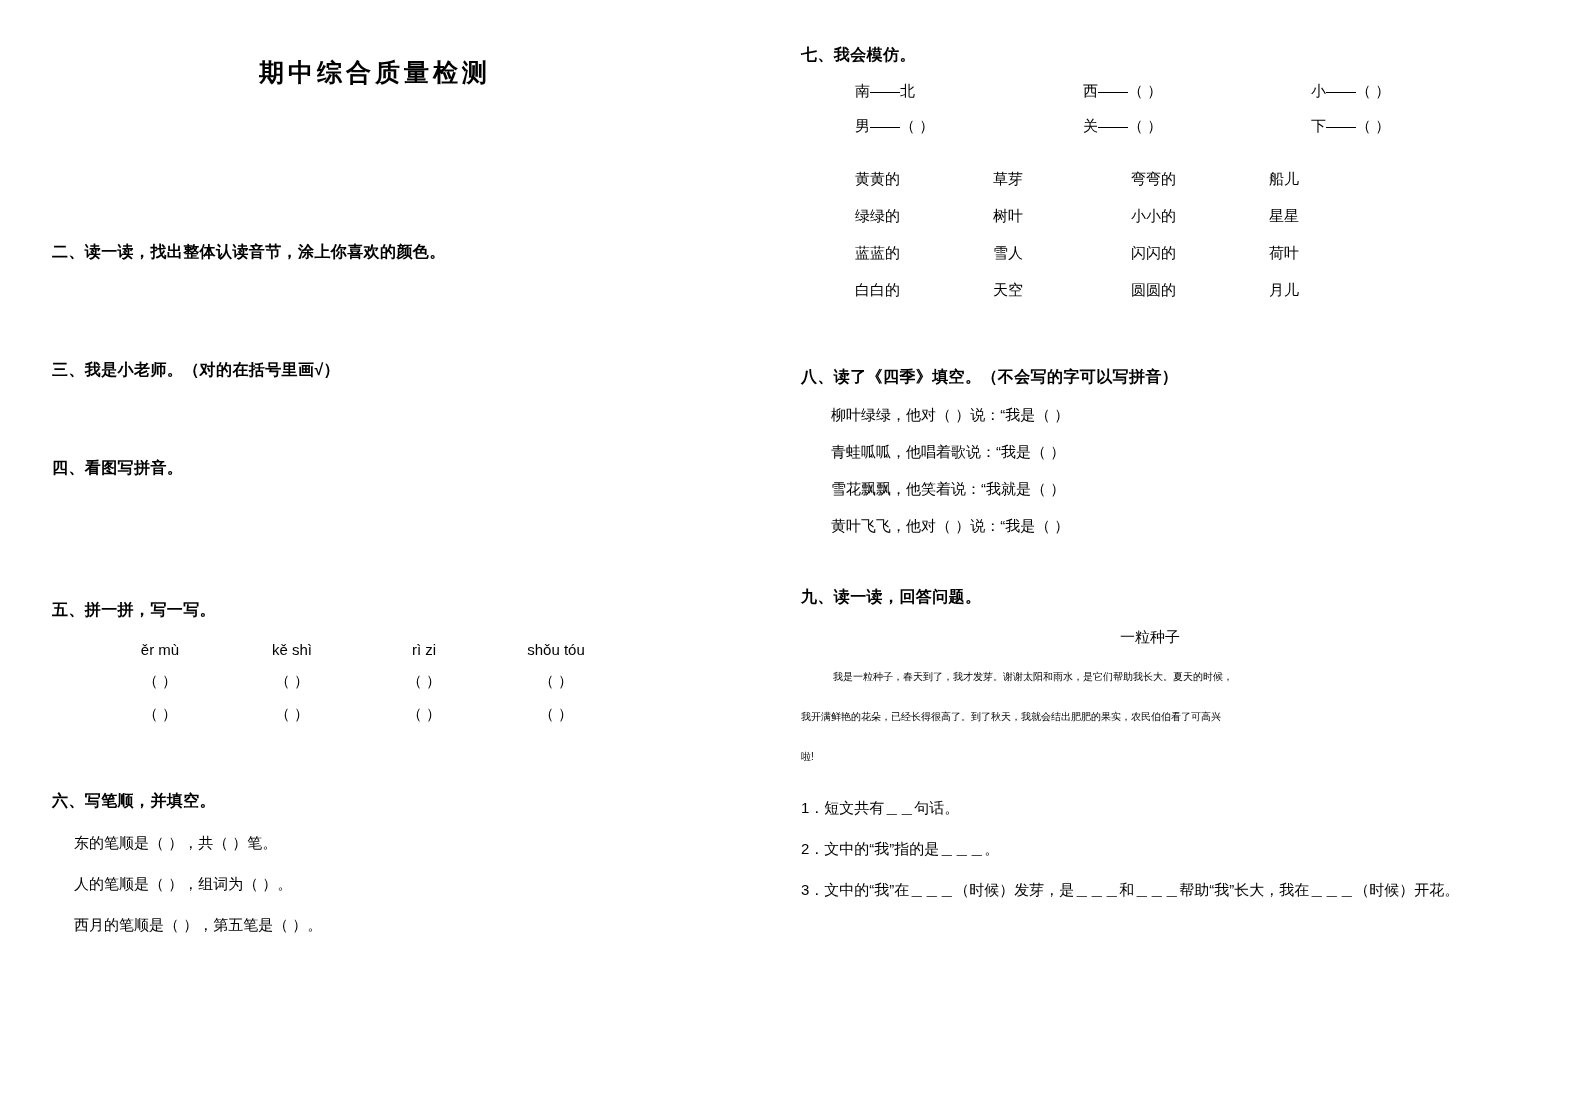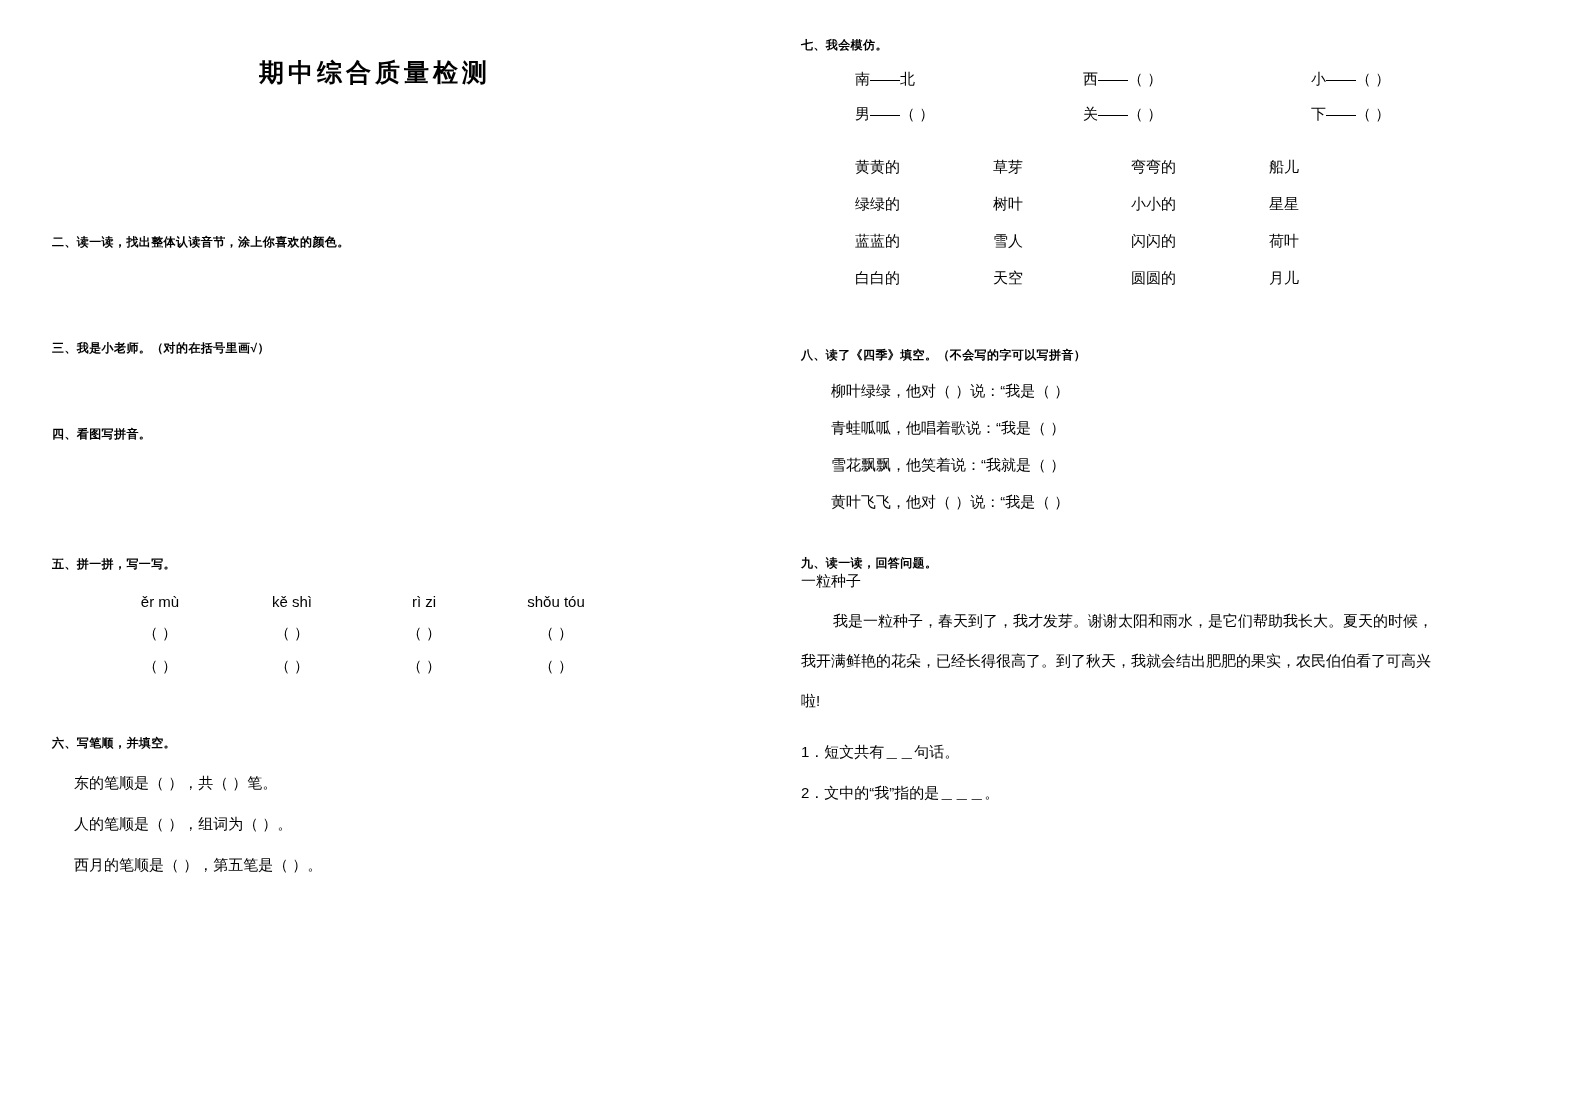--- a/index.html
+++ b/index.html
@@ -43,9 +43,9 @@
     font-family: "Liberation Sans", "DejaVu Sans", sans-serif;
   }
   .section-head {
-    font-size: 12px;
+    font-size: 16px;
     font-weight: bold;
-    margin-top: 3px;
+    margin-top: 11px;
     letter-spacing: 0.4px;
   }
   .sec-left {

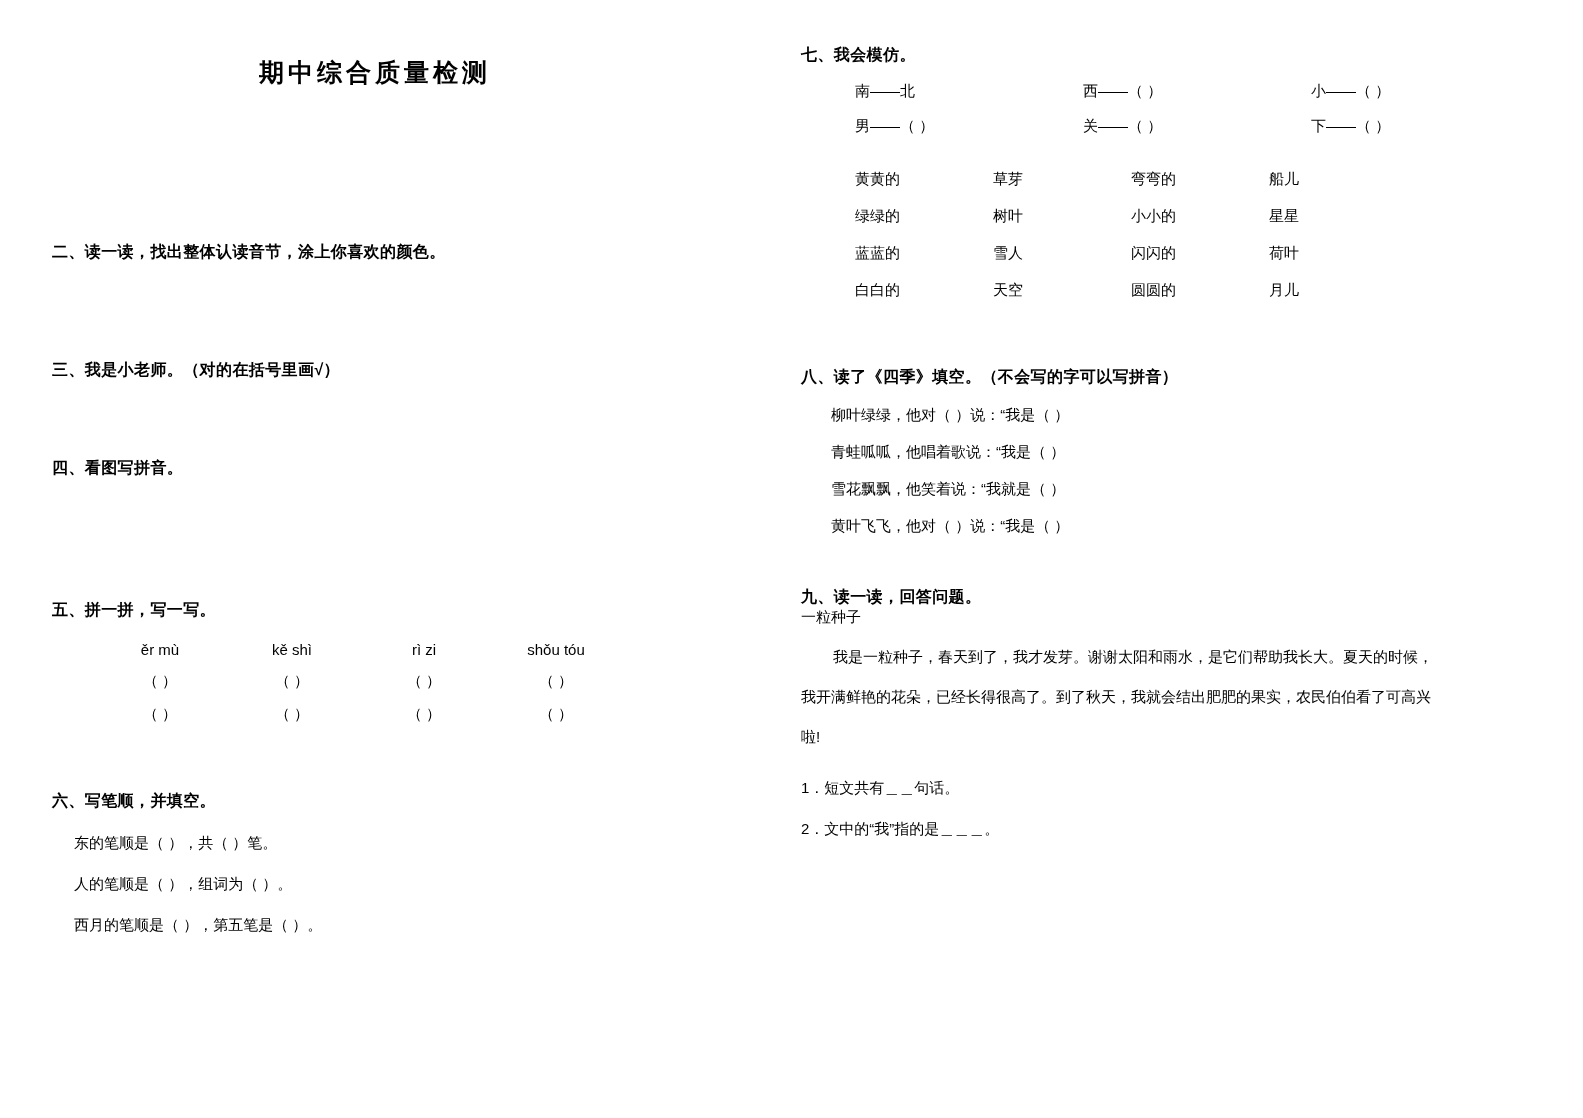--- a/index.html
+++ b/index.html
@@ -119,7 +119,8 @@
   }
   .read-title {
     font-size: 15px;
-    text-align: left;
+    text-align: center;
+    margin-top: 20px;
     margin-right: 40px;
   }
   .read-body {

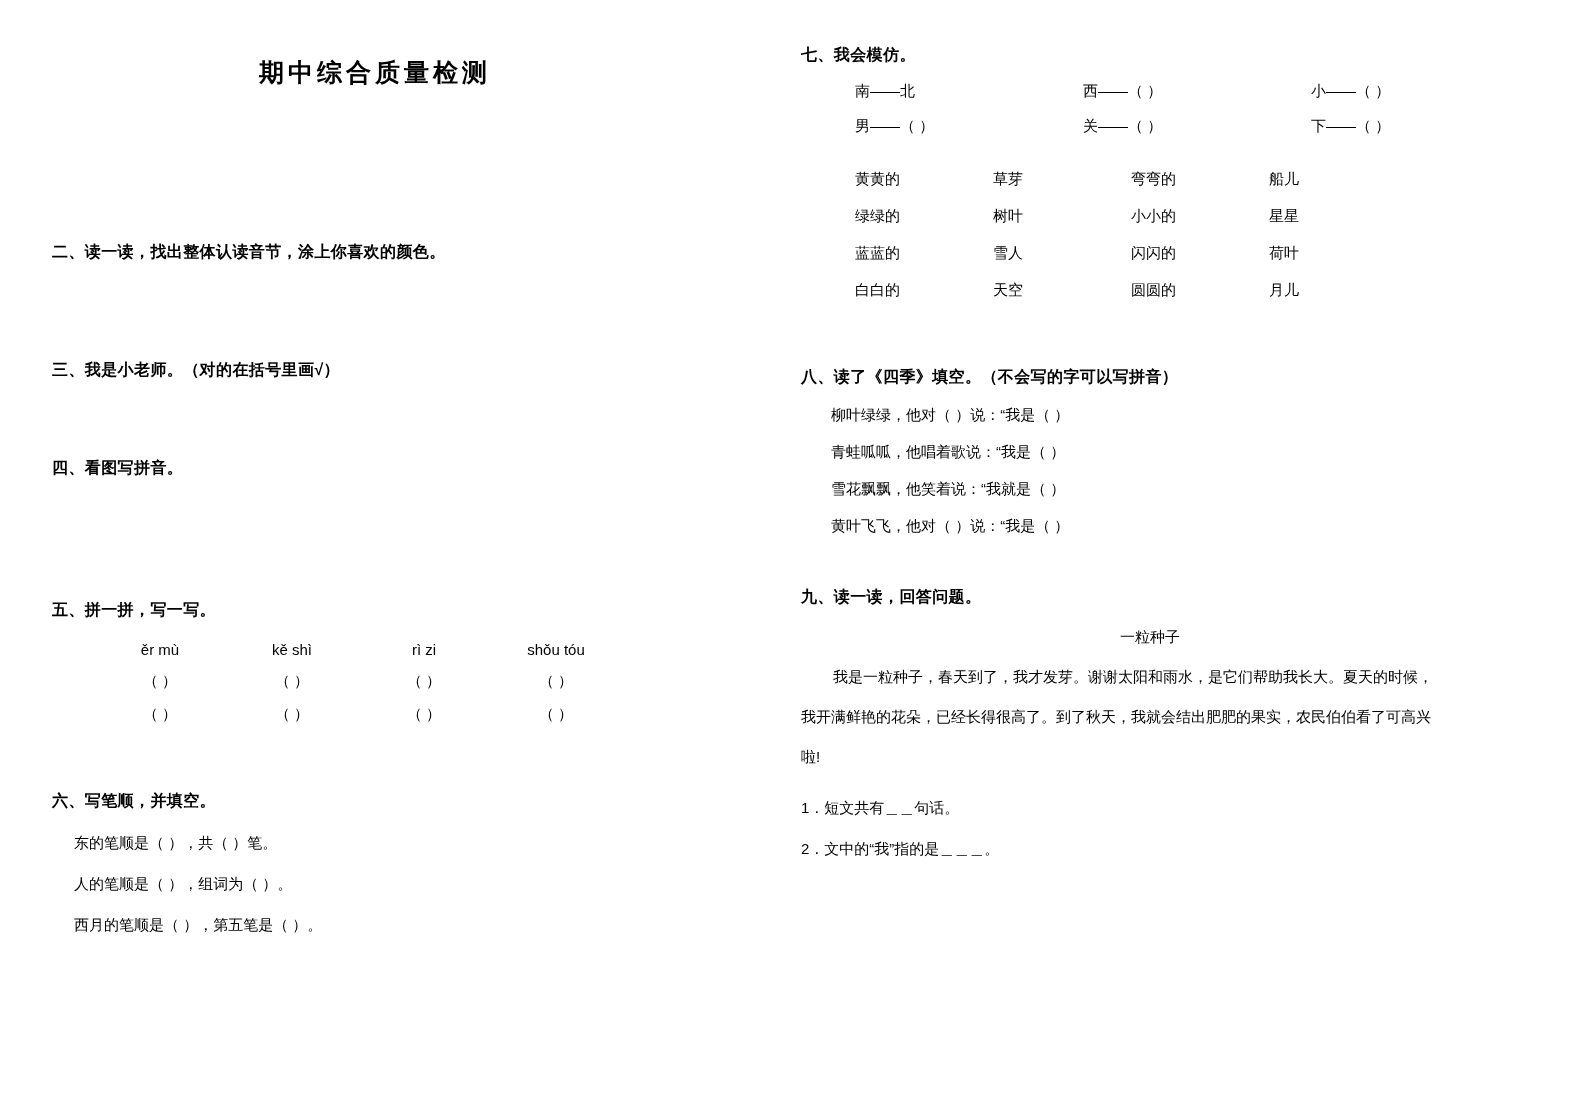--- a/index.html
+++ b/index.html
@@ -124,7 +124,7 @@
     margin-right: 40px;
   }
   .read-body {
-    font-size: 15px;
+    font-size: 10px;
     line-height: 40px;
     margin-top: 10px;
     text-align: justify;

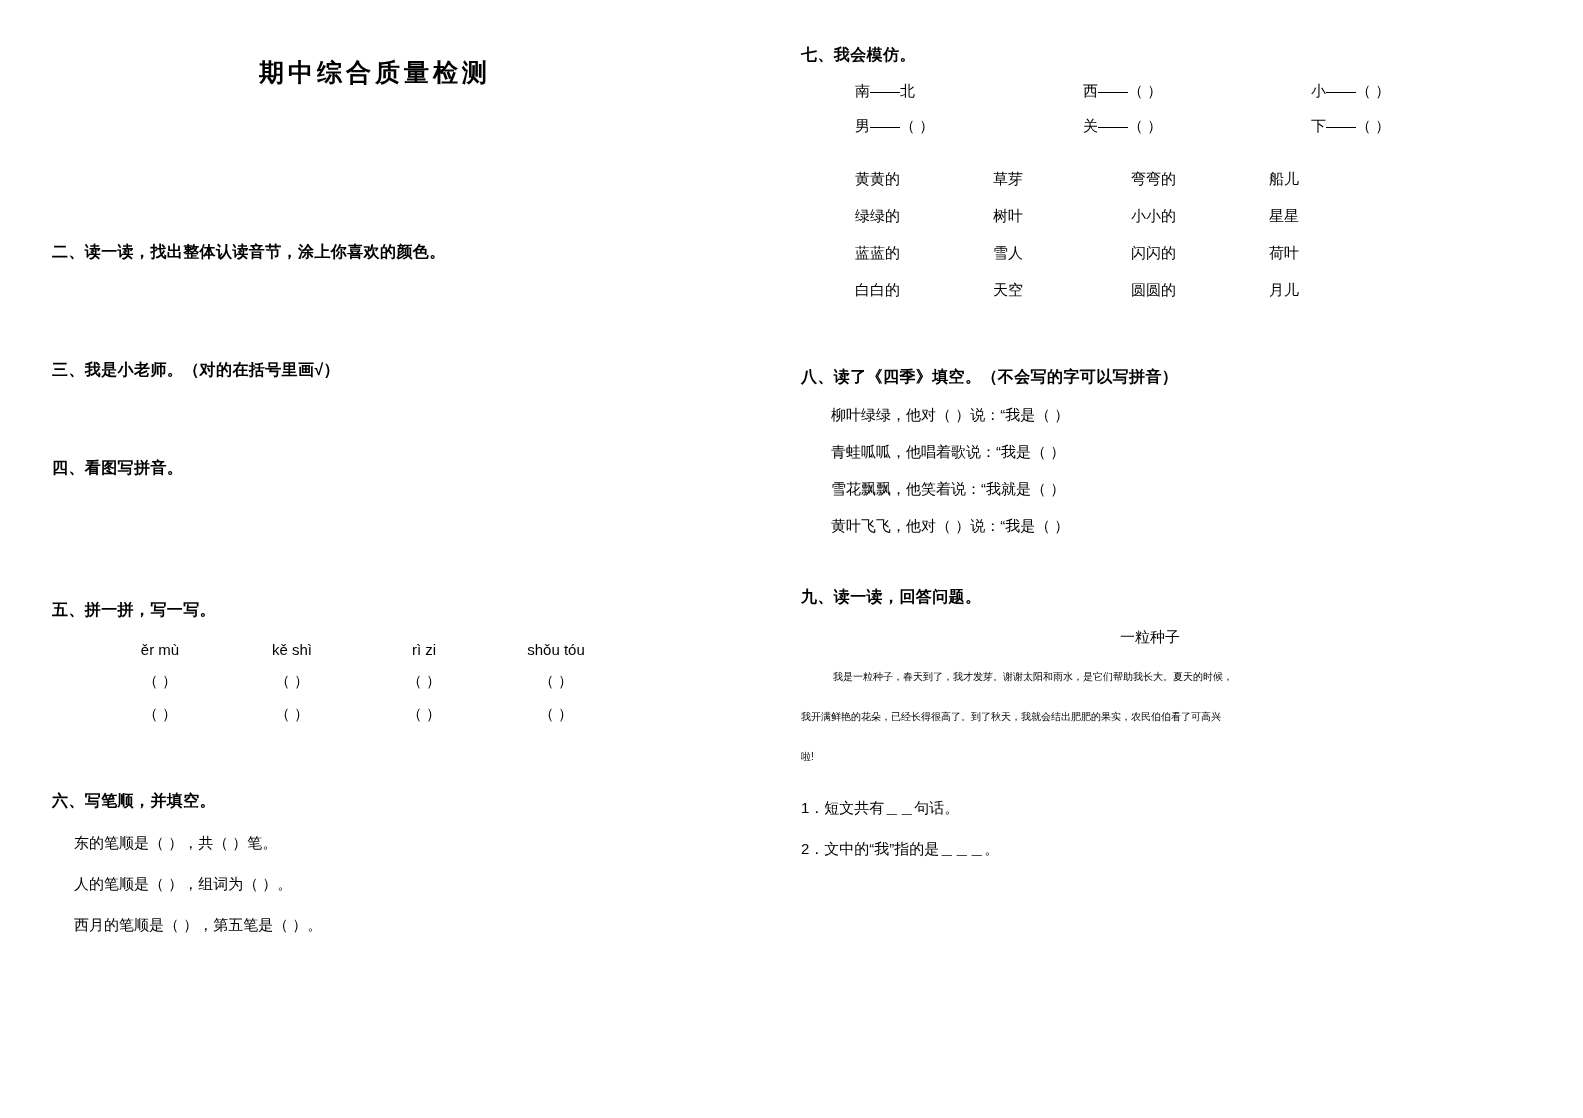--- a/index.html
+++ b/index.html
@@ -257,6 +257,7 @@
 
     <div class="q-line">1．短文共有＿＿句话。</div>
     <div class="q-line">2．文中的“我”指的是＿＿＿。</div>
+    <div class="q-line">3．文中的“我”在＿＿＿（时候）发芽，是＿＿＿和＿＿＿帮助“我”长大，我在＿＿＿（时候）开花。</div>
 
   </div>
 

